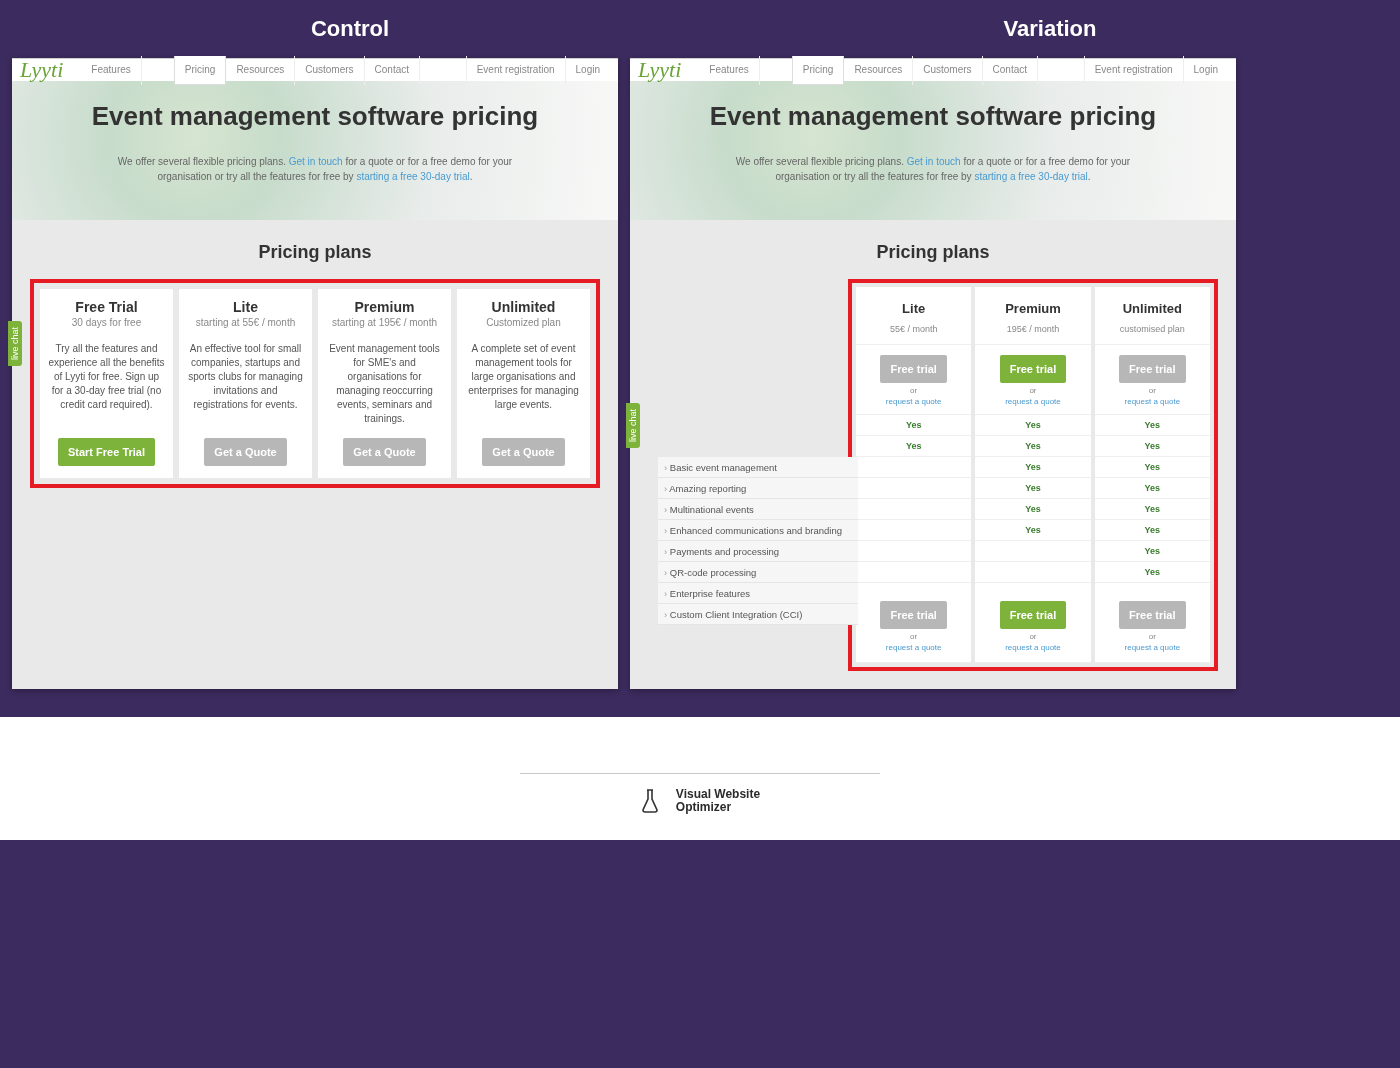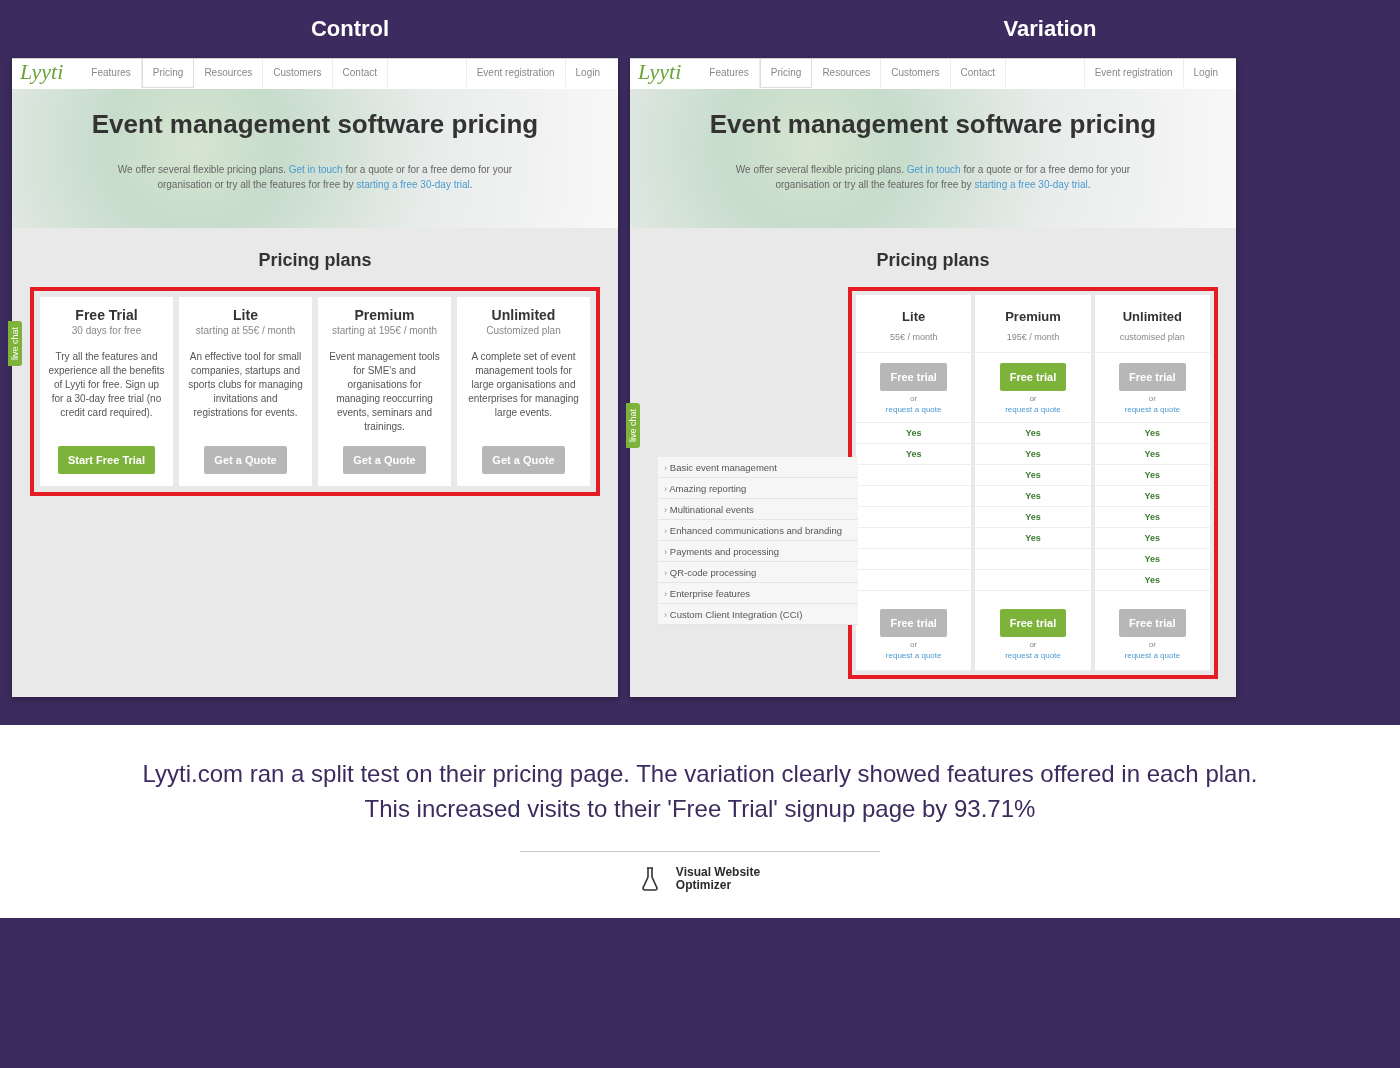--- a/index.html
+++ b/index.html
@@ -23,9 +23,9 @@
   
   .topnav {
     background: #fff;
-    display: flex; align-items: flex-start;
+    display: flex; align-items: center;
     font-size: 10px; color: #888;
-    height: 30px;
+    height: 22px;
     padding: 0 8px;
   }
   .logo { font-family: "Brush Script MT", cursive; font-size: 22px; color: #6aa338; font-style: italic; margin-right: 18px; }

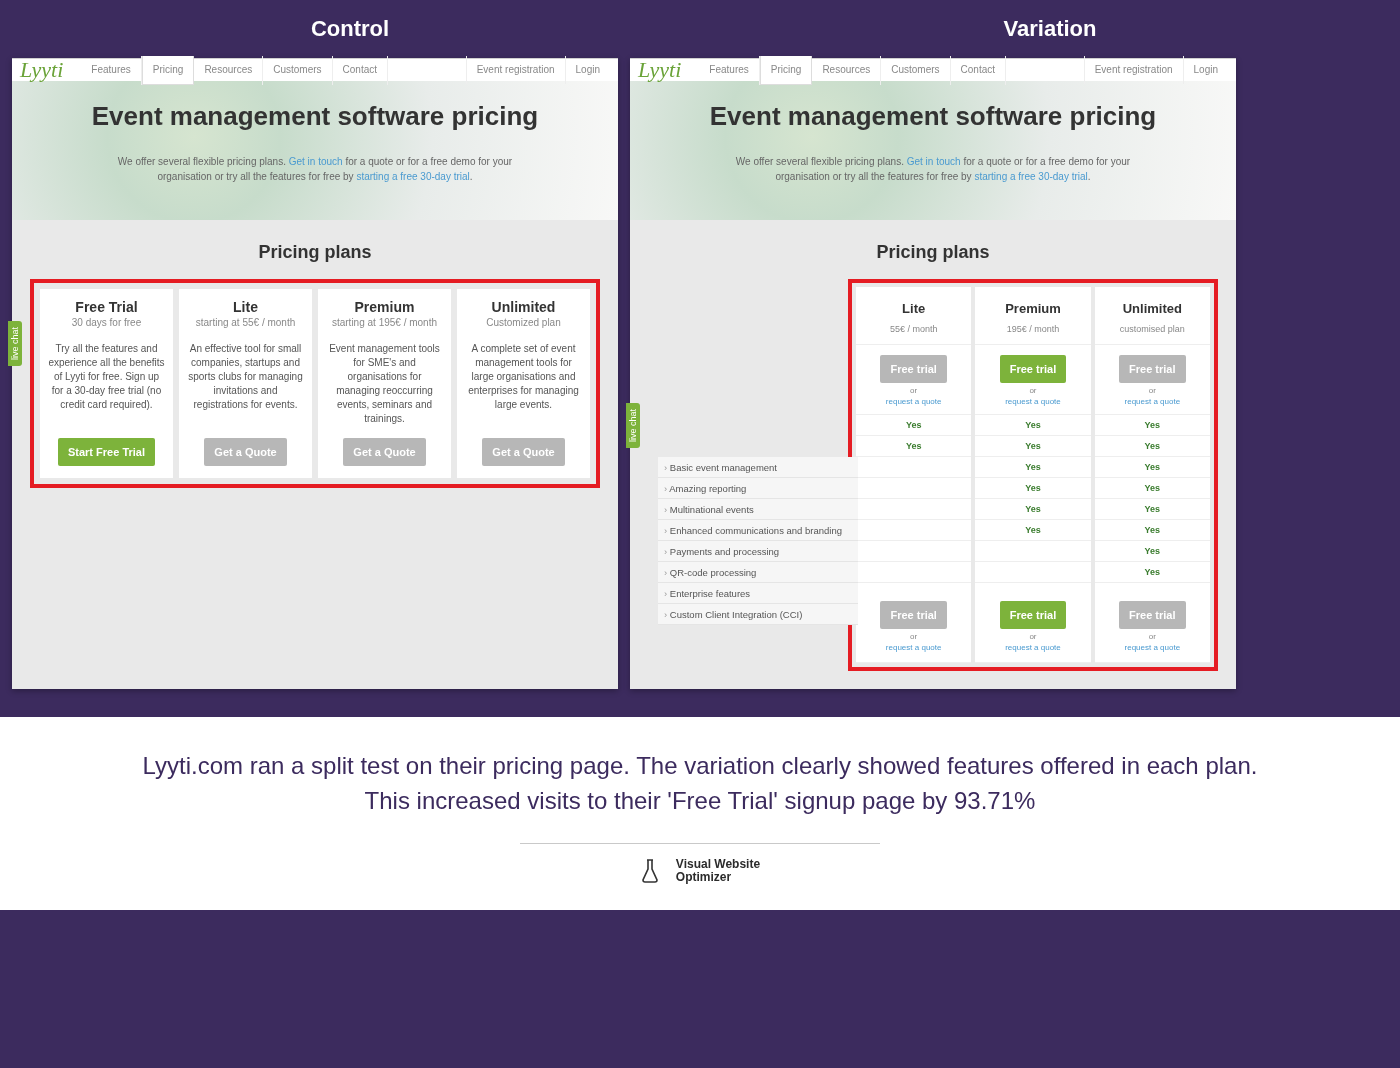--- a/index.html
+++ b/index.html
@@ -31,7 +31,7 @@
   .logo { font-family: "Brush Script MT", cursive; font-size: 22px; color: #6aa338; font-style: italic; margin-right: 18px; }
   .nav-main { display: flex; }
   .nav-main span { padding: 0 10px; border-right: 1px solid #eee; line-height: 28px; }
-  .nav-main span.active { border: 1px solid #ddd; border-top: none; background: #fff; }
+  .nav-main span.active { border: 1px solid #ddd; border-top: none; background: #fff; margin-left: 32px; }
   .nav-right { margin-left: auto; display: flex; }
   .nav-right span { padding: 0 10px; border-left: 1px solid #eee; line-height: 28px; }
 

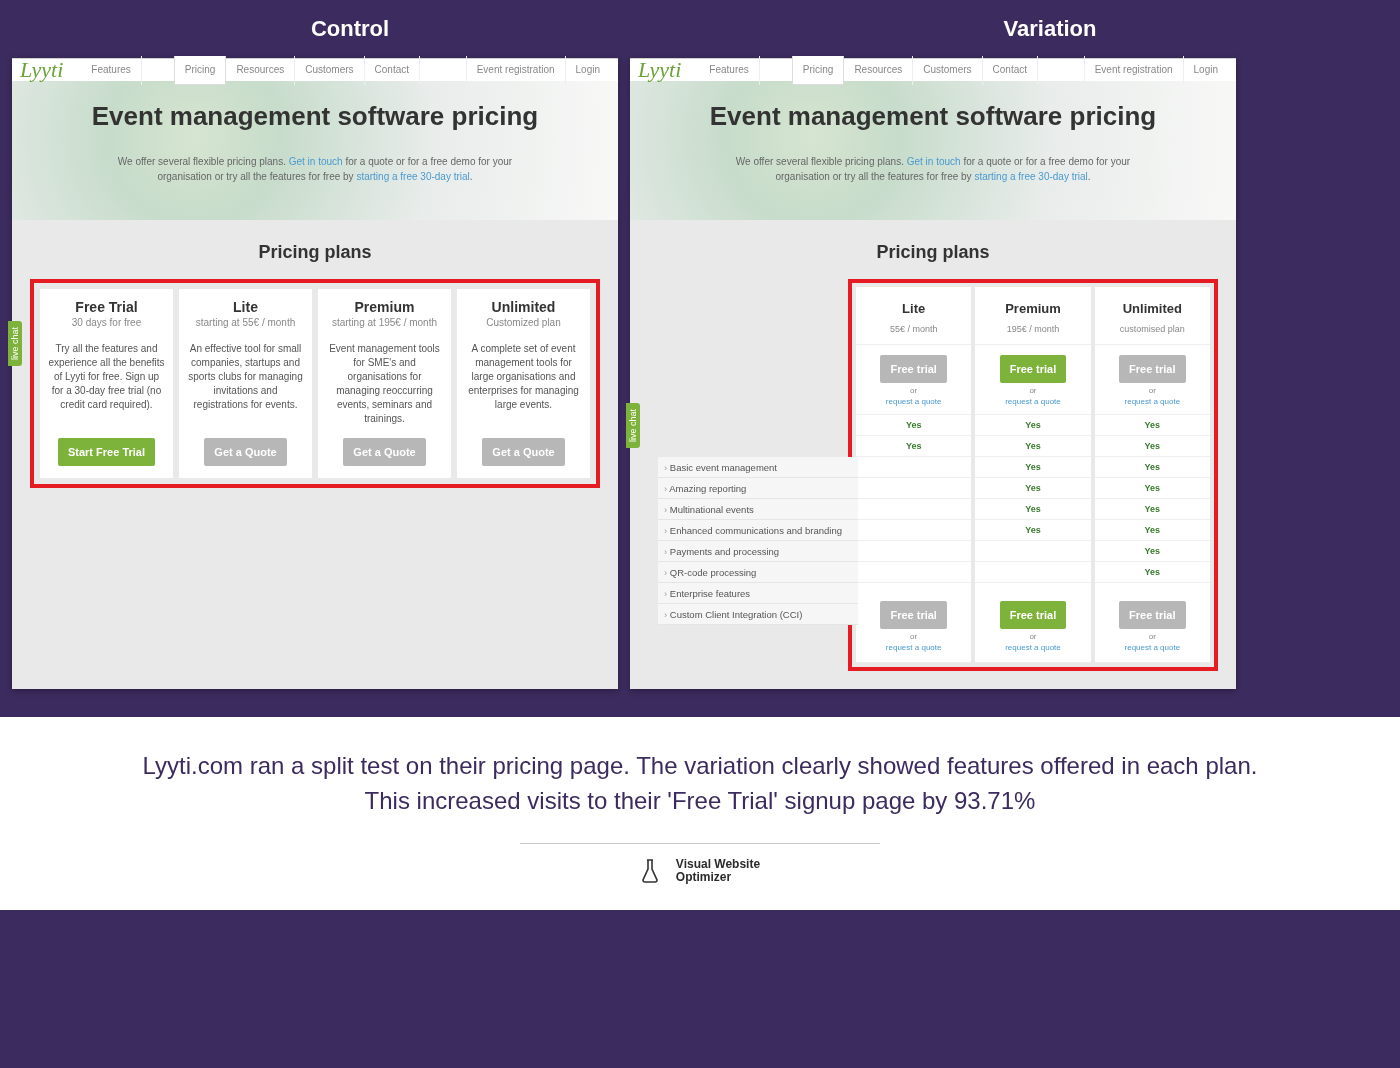--- a/index.html
+++ b/index.html
@@ -298,10 +298,6 @@
 </div>
 
 <div class="bottom">
-  <p>
-    <span>Lyyti.com ran a split test on their pricing page. The variation clearly showed features offered in each plan.</span><br>
-    <span>This increased visits to their 'Free Trial' signup page by 93.71%</span>
-  </p>
   <div class="divider"></div>
   <div class="vwo">
     <svg width="20" height="26" viewBox="0 0 20 26" fill="none" stroke-width="1.6">

